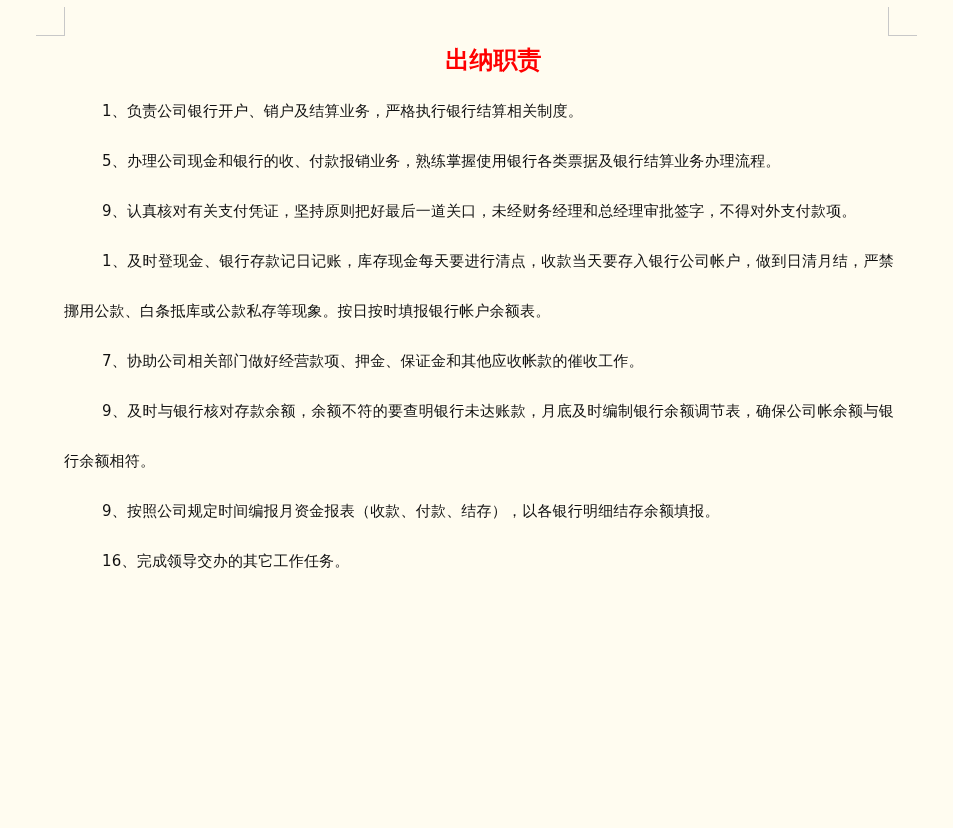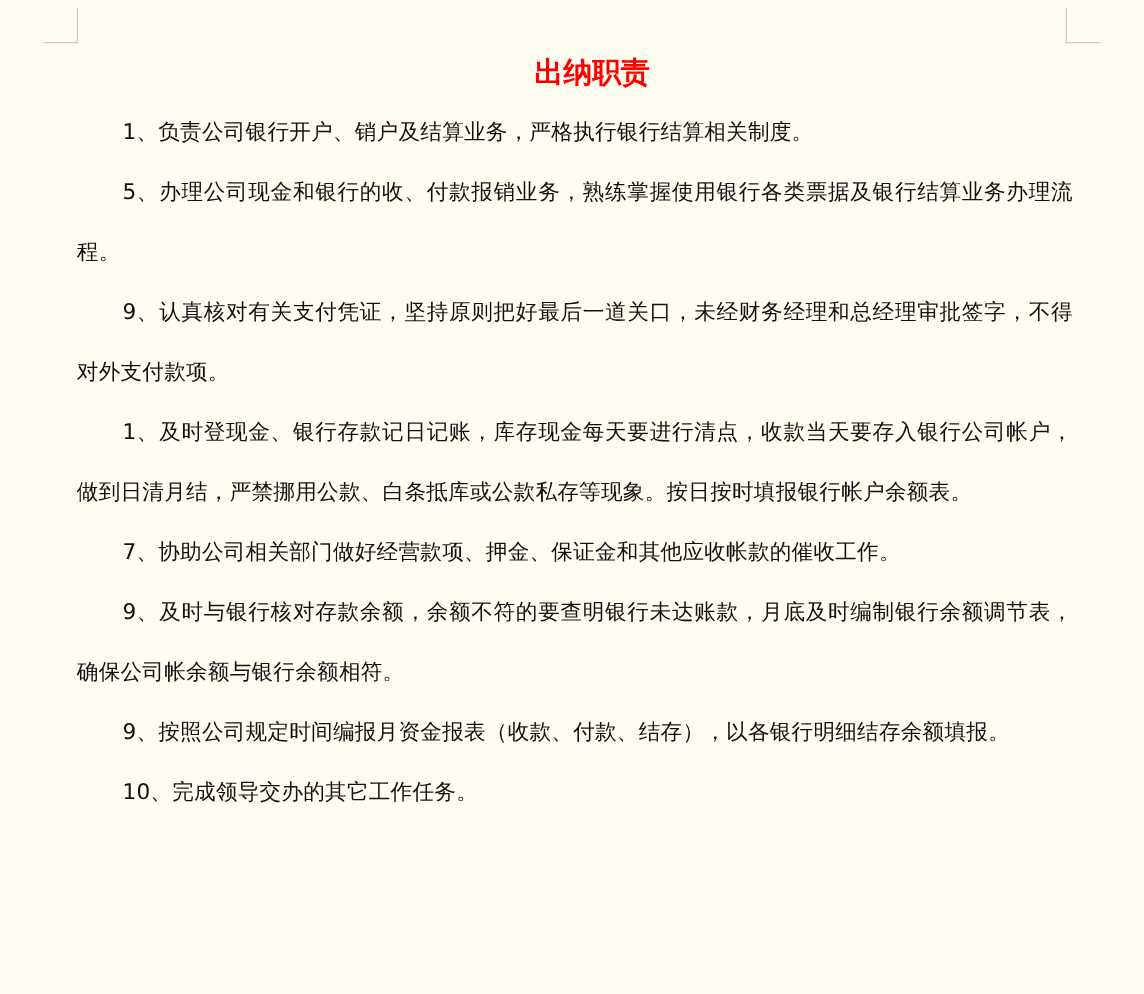--- a/index.html
+++ b/index.html
@@ -51,7 +51,7 @@
       width: 830px;
     }
     .para {
-      font-size: 18px;
+      font-size: 15px;
       line-height: 50px;
       text-indent: 38px;
       margin: 0;

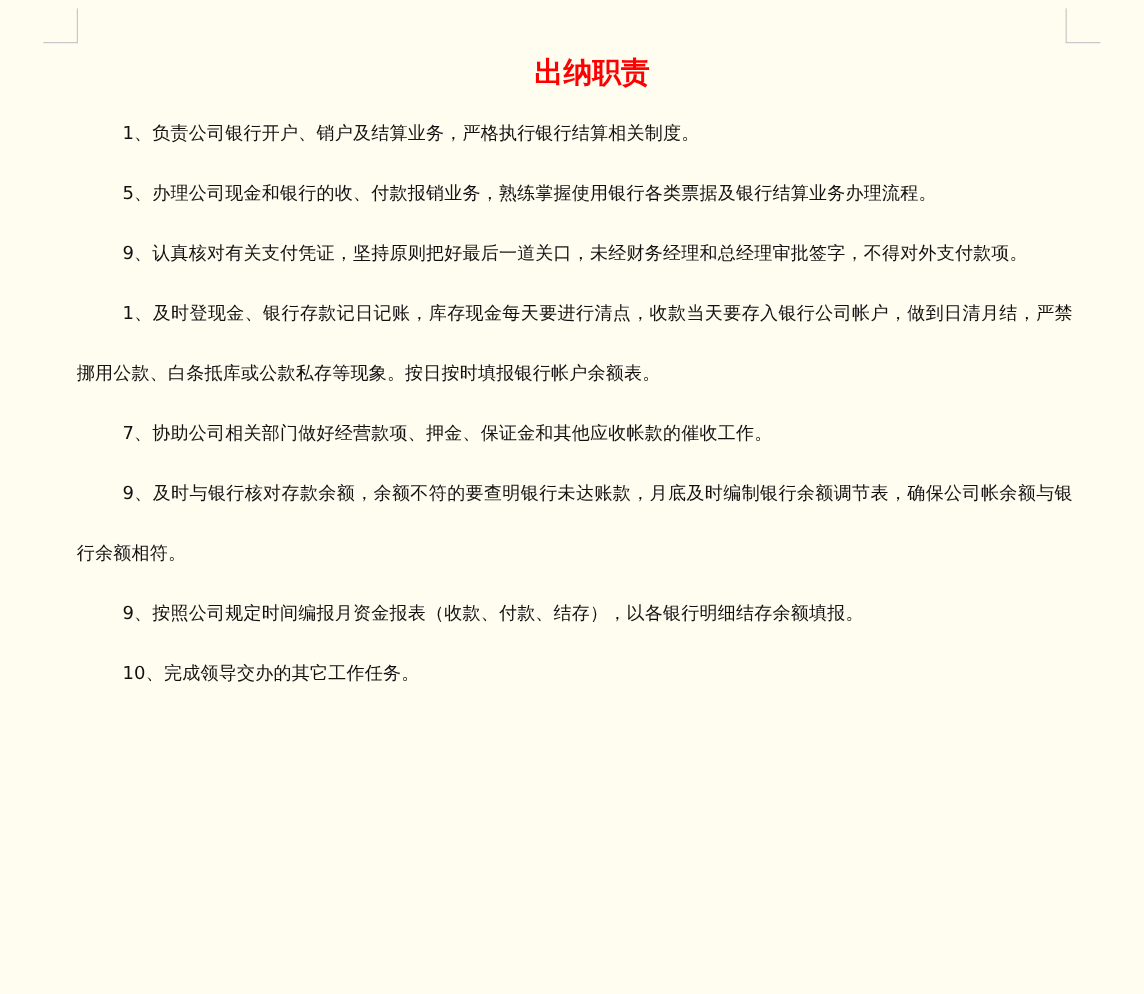--- a/index.html
+++ b/index.html
@@ -75,7 +75,7 @@
   <p class="para">7、协助公司相关部门做好经营款项、押金、保证金和其他应收帐款的催收工作。</p>
   <p class="para">9、及时与银行核对存款余额，余额不符的要查明银行未达账款，月底及时编制银行余额调节表，确保公司帐余额与银行余额相符。</p>
   <p class="para">9、按照公司规定时间编报月资金报表（收款、付款、结存），以各银行明细结存余额填报。</p>
-  <p class="para">10、完成领导交办的其它工作任务。</p>
+  <p class="para">16、完成领导交办的其它工作任务。</p>
 </div>
 
 </body></html>

